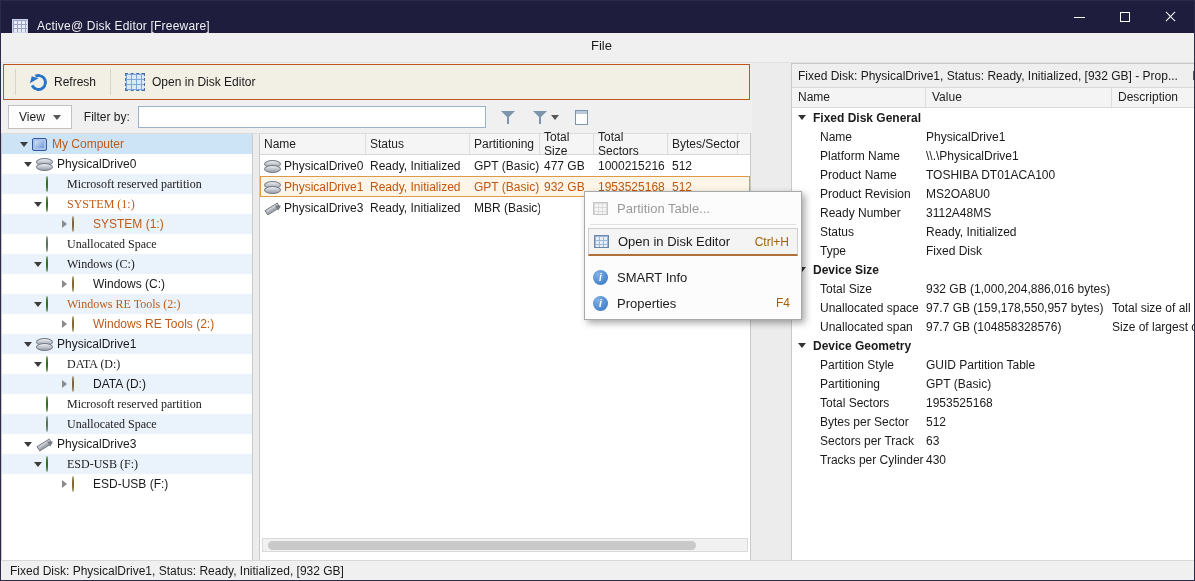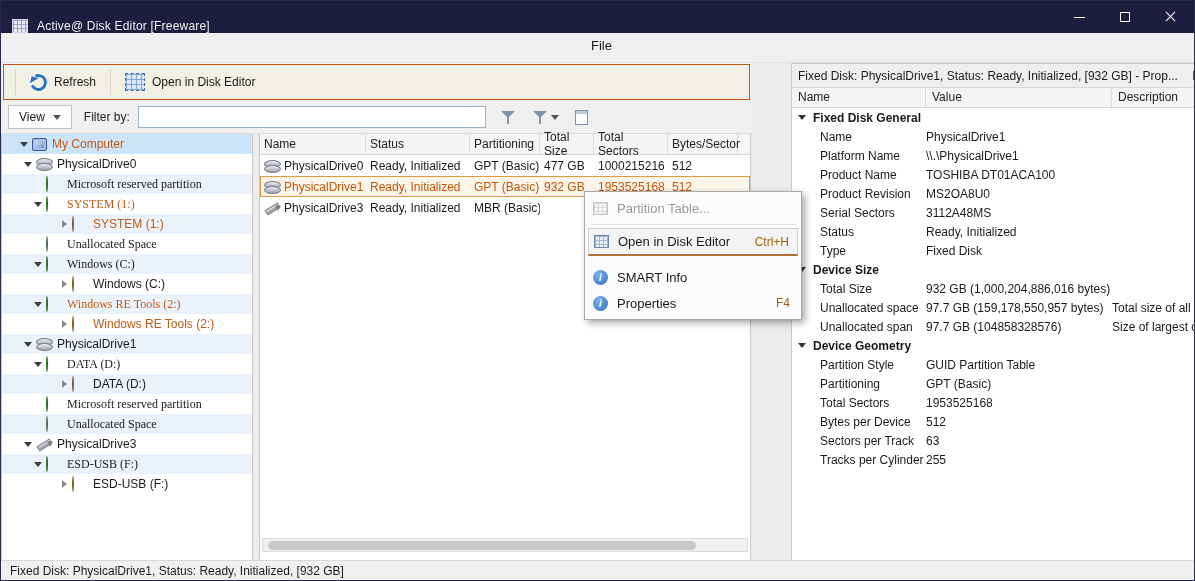--- a/index.html
+++ b/index.html
@@ -371,7 +371,7 @@
         <span class="pdesc"></span>
       </div>
     <div class="prow">
-        <span class="pname">Serial Sectors</span>
+        <span class="pname">Ready Number</span>
         <span class="pvalue">3112A48MS</span>
         <span class="pdesc"></span>
       </div>

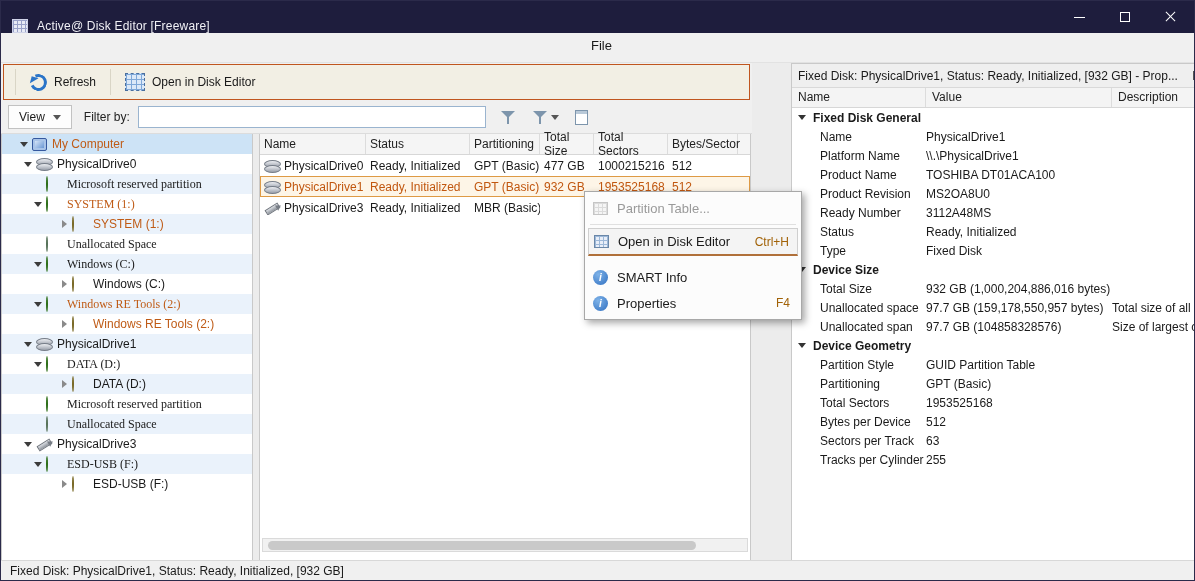--- a/index.html
+++ b/index.html
@@ -426,7 +426,7 @@
         <span class="pdesc"></span>
       </div>
     <div class="prow">
-        <span class="pname">Bytes per Device</span>
+        <span class="pname">Bytes per Sector</span>
         <span class="pvalue">512</span>
         <span class="pdesc"></span>
       </div>

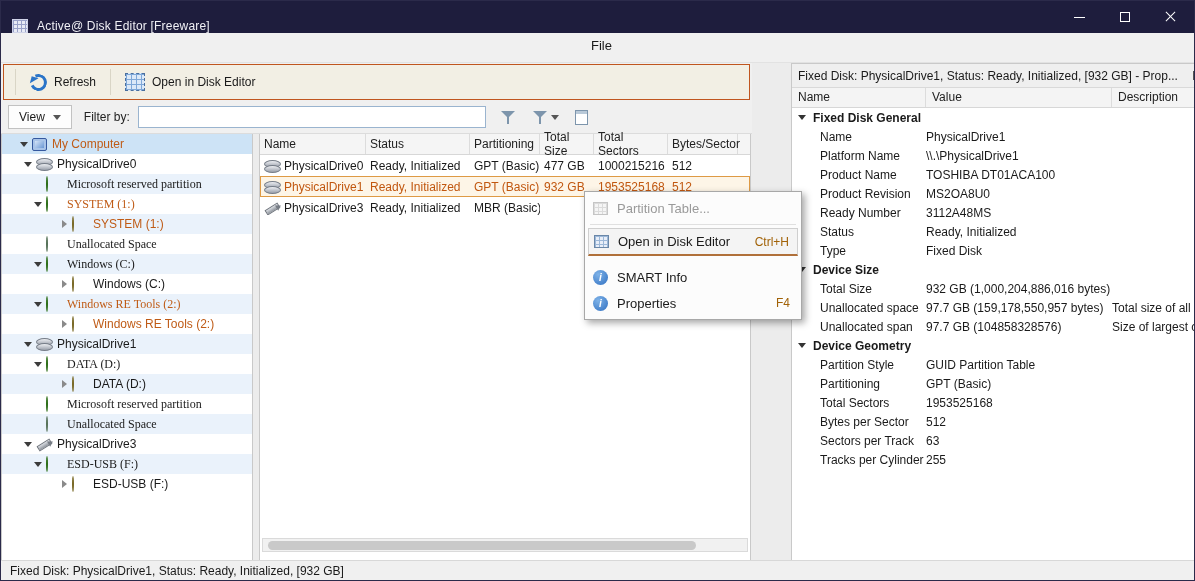--- a/index.html
+++ b/index.html
@@ -437,7 +437,7 @@
       </div>
     <div class="prow">
         <span class="pname">Tracks per Cylinder</span>
-        <span class="pvalue">255</span>
+        <span class="pvalue">430</span>
         <span class="pdesc"></span>
       </div>
   </div>

